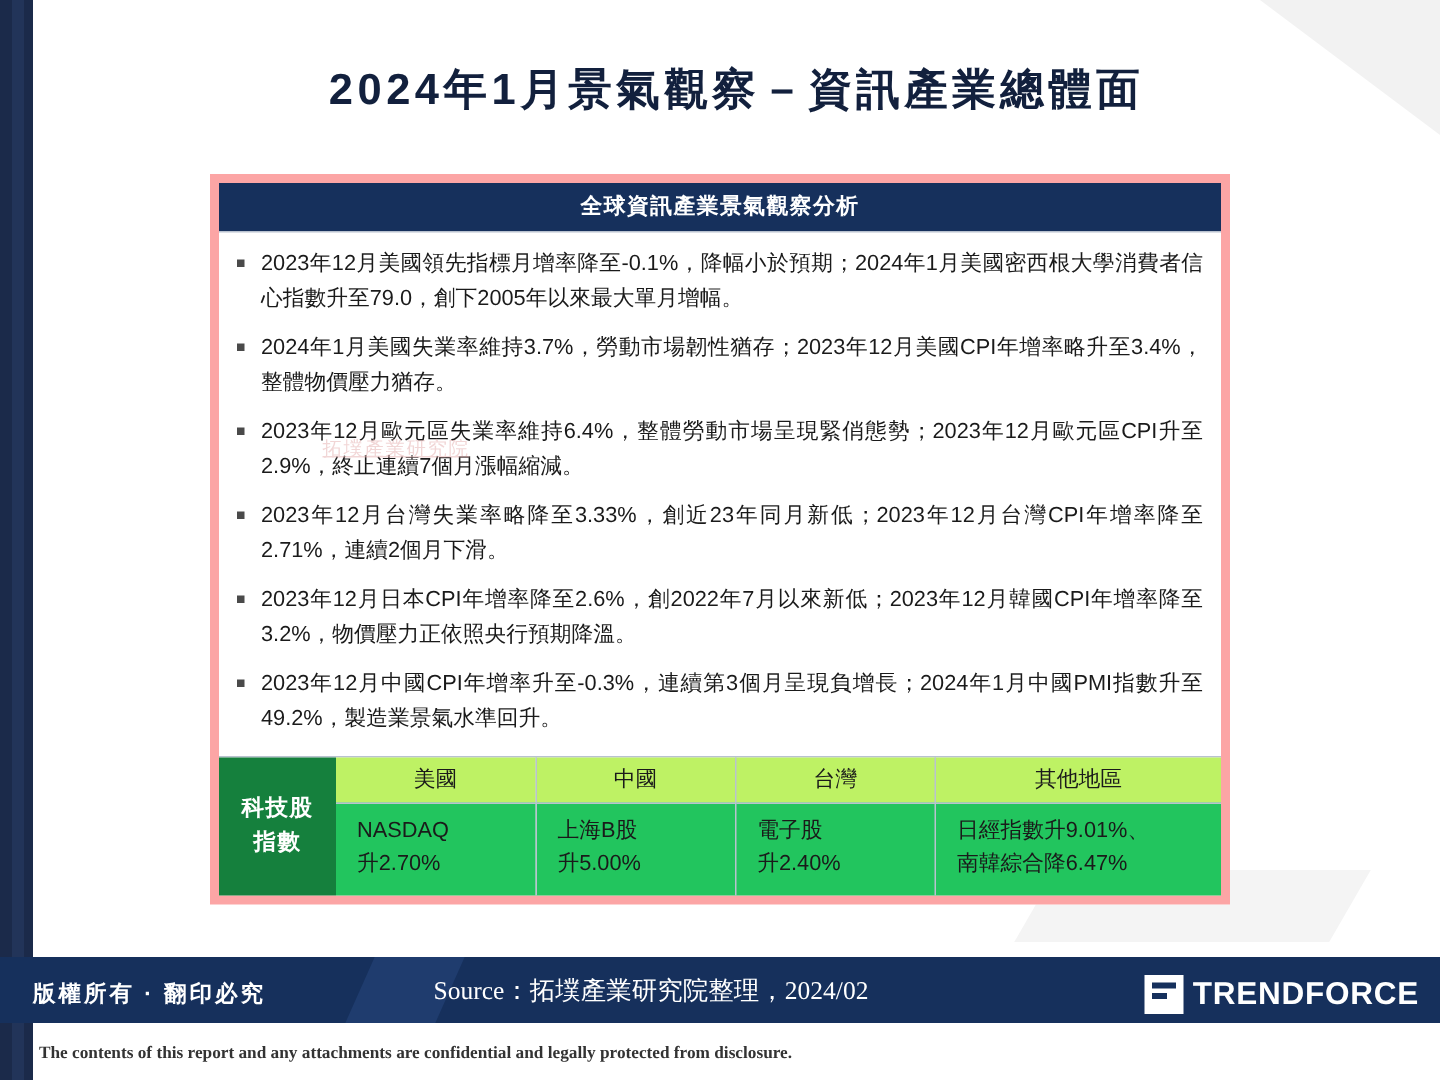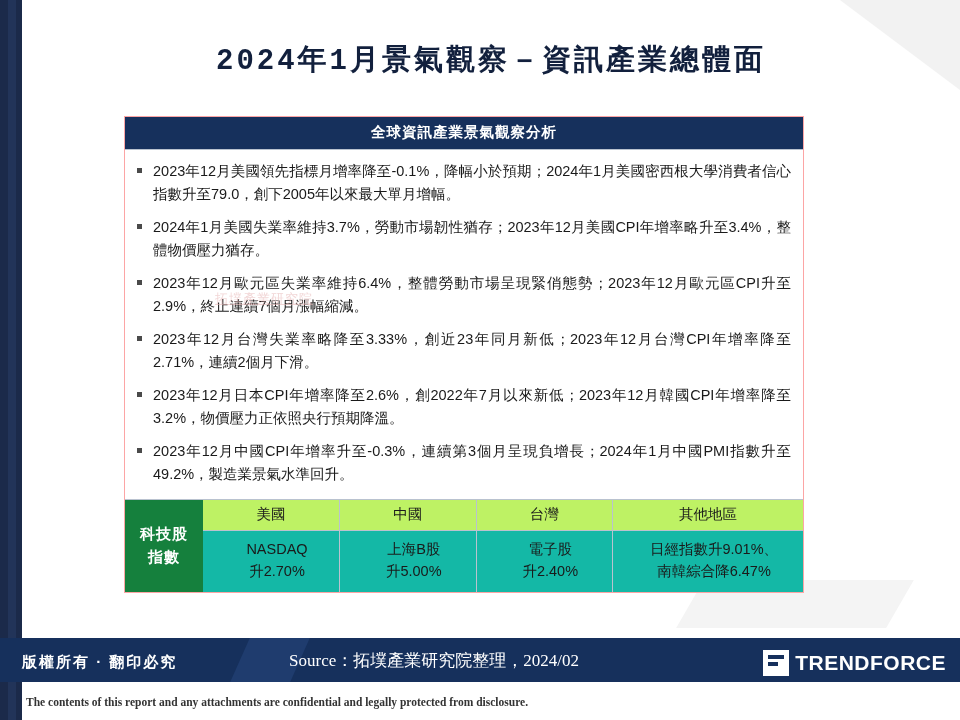--- a/index.html
+++ b/index.html
@@ -47,7 +47,7 @@
     letter-spacing: 3px;
     color: #12203d;
     font-weight: bold;
-    font-family: Liberation Mono, monospace;
+    font-family: Liberation Sans, sans-serif;
   }
   
   .tbl-wrap {

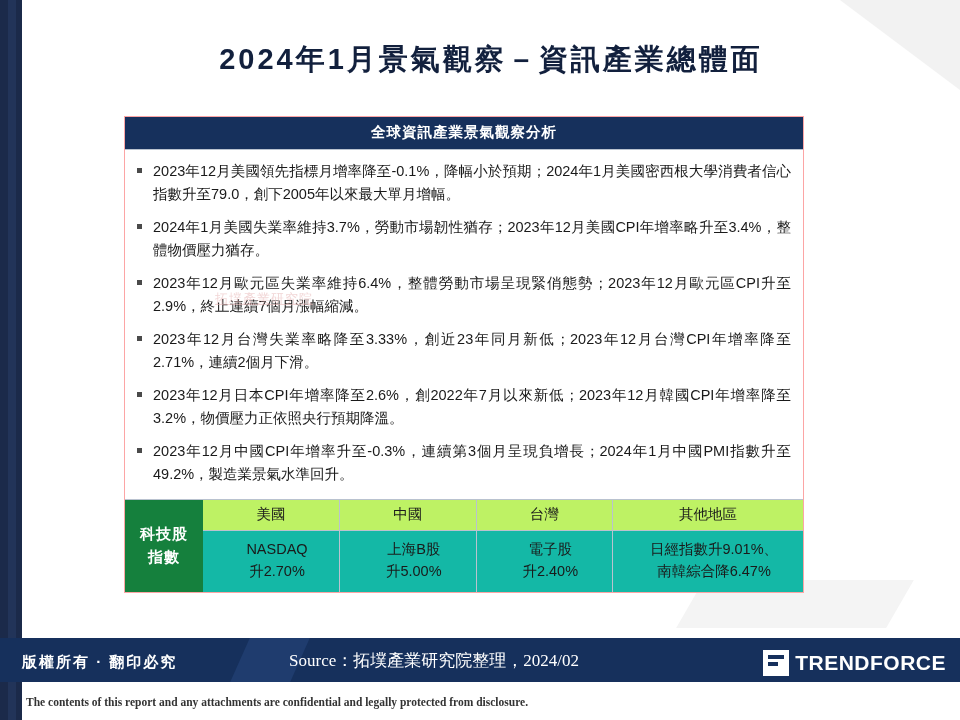--- a/index.html
+++ b/index.html
@@ -52,10 +52,10 @@
   
   .tbl-wrap {
     position: absolute;
-    left: 124px;
+    left: 140px;
     top: 116px;
     width: 680px;
-    border: 1px solid #fca5a5;
+    border: 6px solid #fca5a5;
     box-sizing: border-box;
     background: #fff;
   }

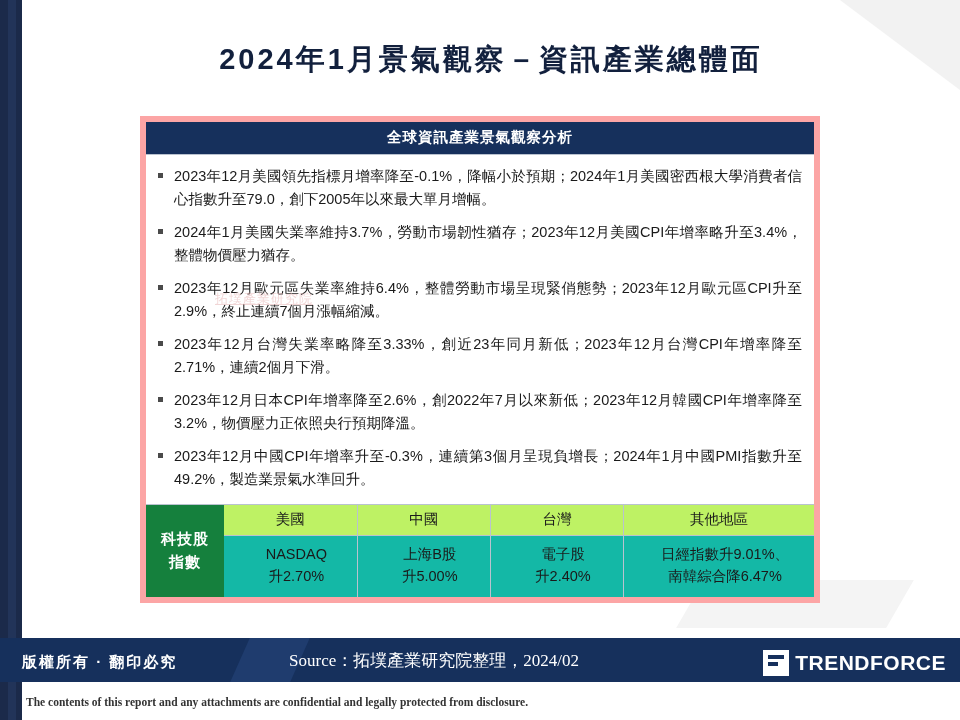--- a/index.html
+++ b/index.html
@@ -154,12 +154,12 @@
   }
   .stock-grid th:last-child { border-right: none; }
   .stock-grid td {
-    background: #14b8a6;
+    background: #22c55e;
     font-size: 14.5px;
     color: #1a1a1a;
     padding: 7px 2px 9px 14px;
     border-right: 1px solid #b9c2cf;
-    text-align: center;
+    text-align: left;
     line-height: 1.55;
     vertical-align: middle;
   }

